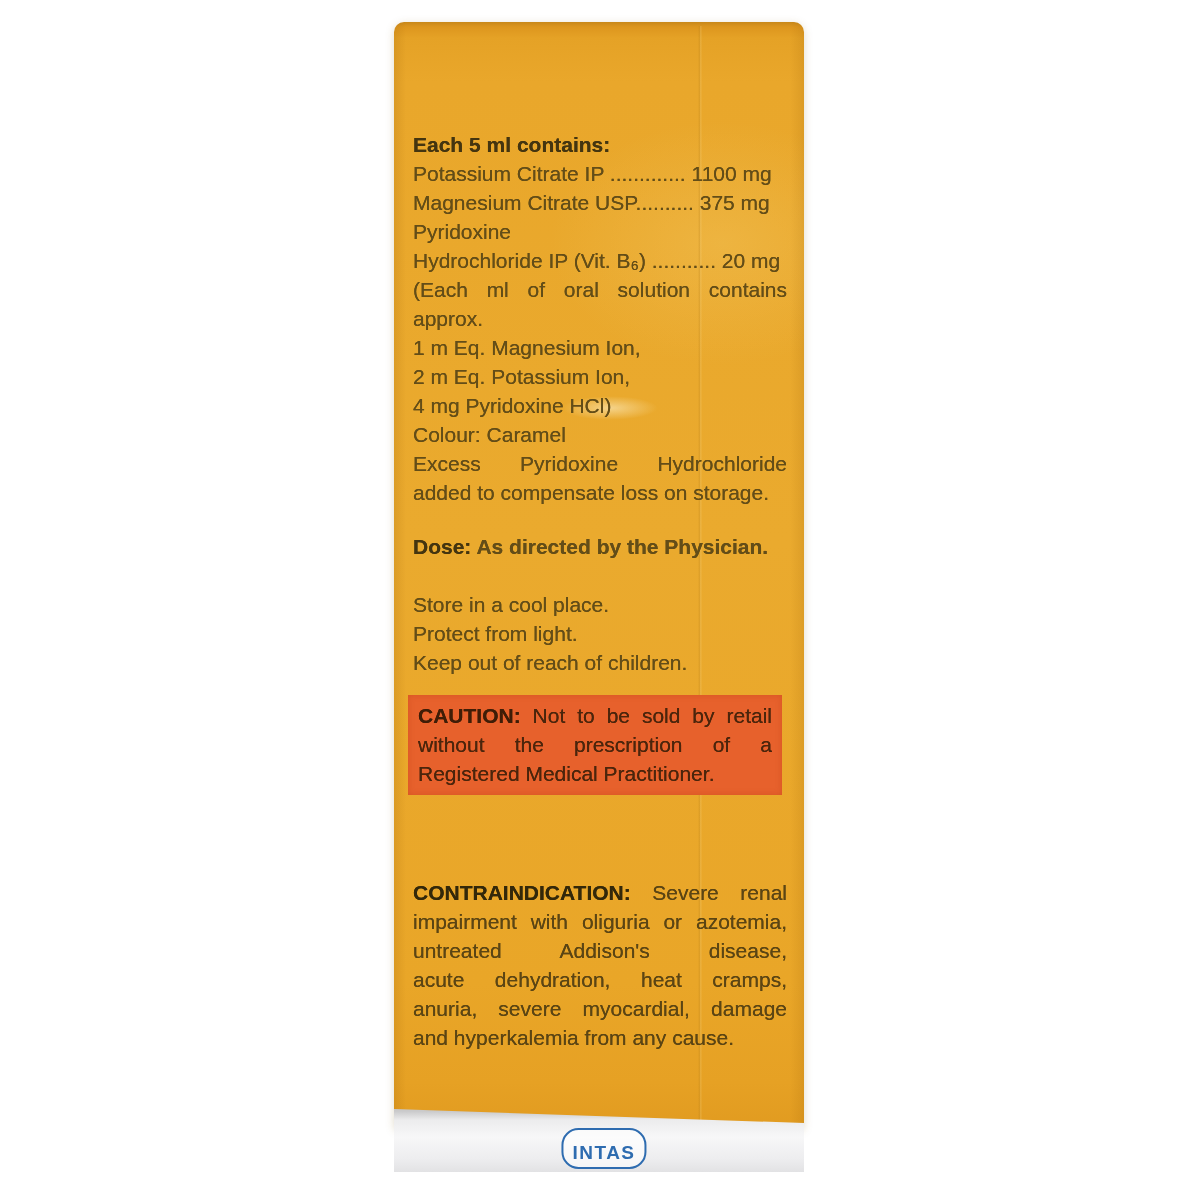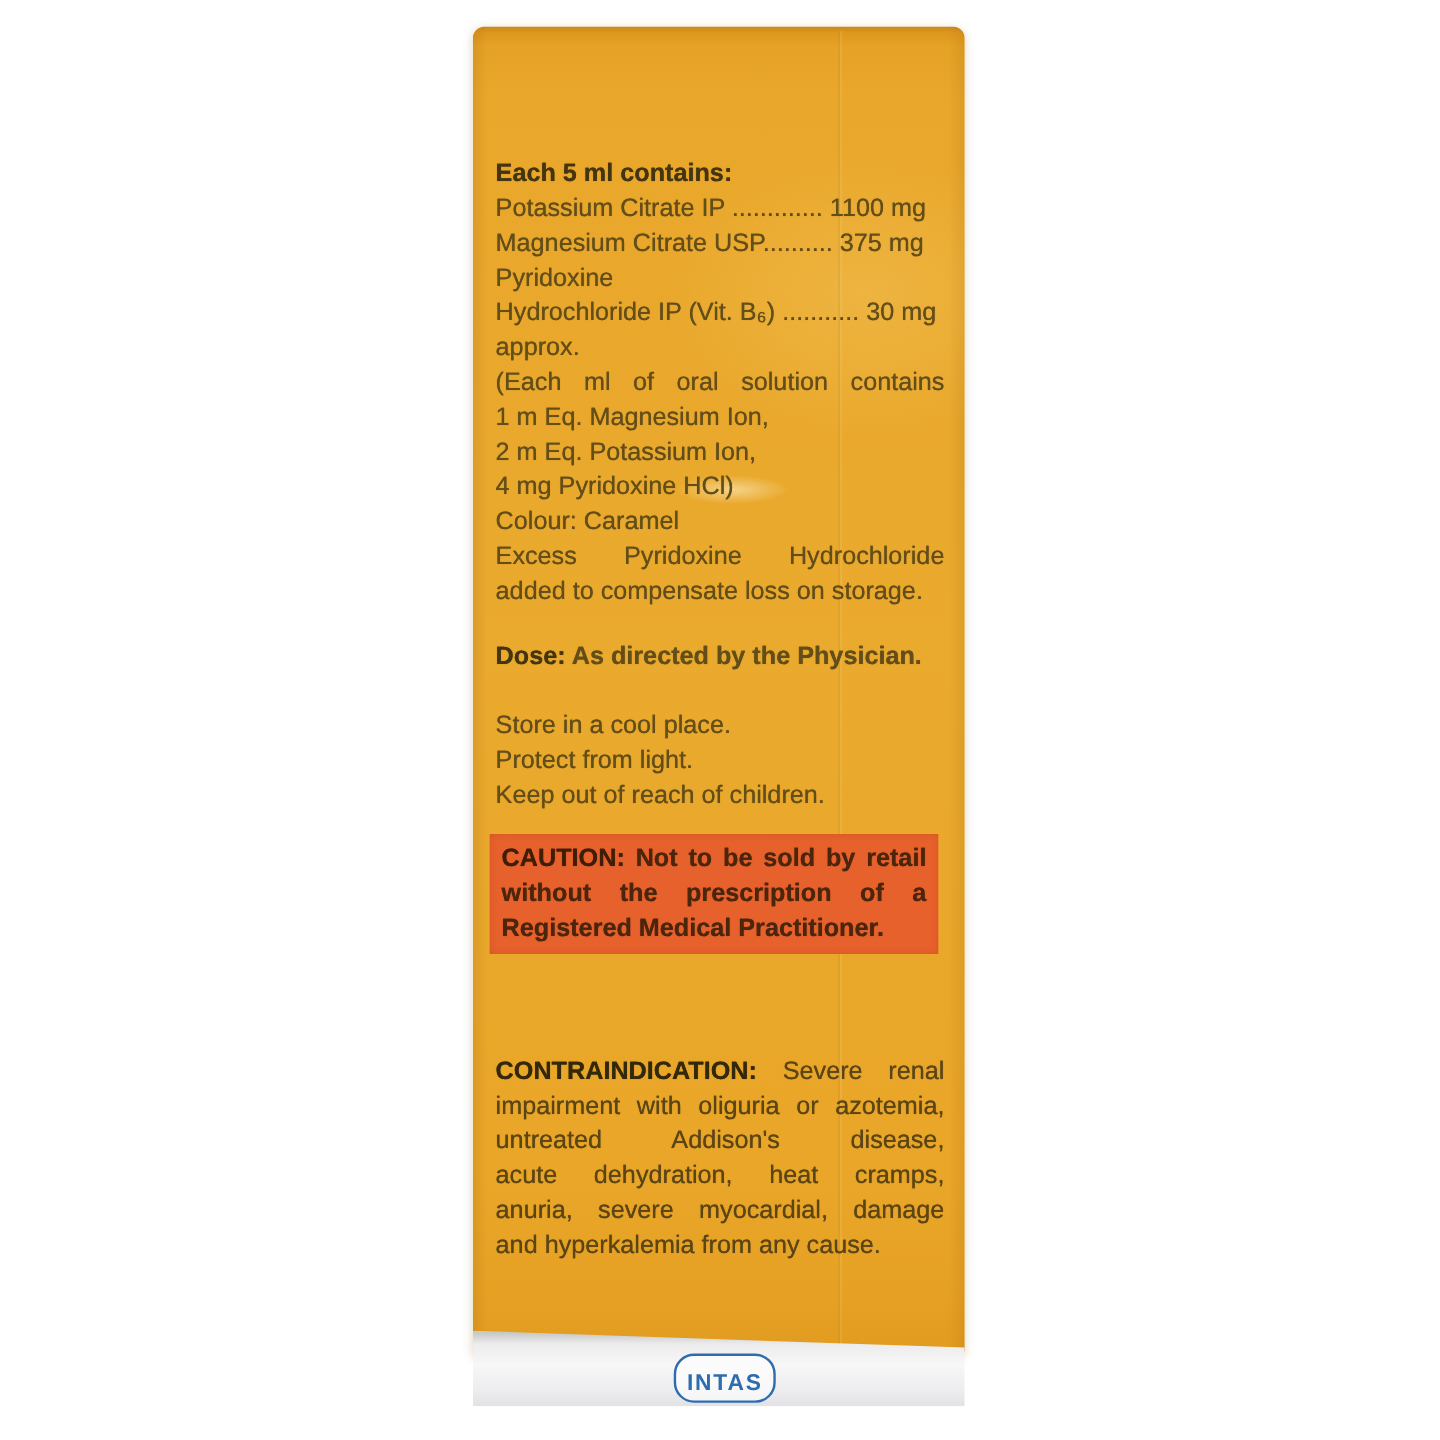--- a/index.html
+++ b/index.html
@@ -89,7 +89,7 @@
       <div class="line">Potassium Citrate IP ............. 1100 mg</div>
       <div class="line">Magnesium Citrate USP.......... 375 mg</div>
       <div class="line">Pyridoxine</div>
-      <div class="line">Hydrochloride IP (Vit. B₆) ........... 30 mg</div>
+      <div class="line">Hydrochloride IP (Vit. B₆) ........... 20 mg</div>
       <div class="line">approx.</div>
       <div class="line just">(Each ml of oral solution contains</div>
       <div class="line">1 m Eq. Magnesium Ion,</div>

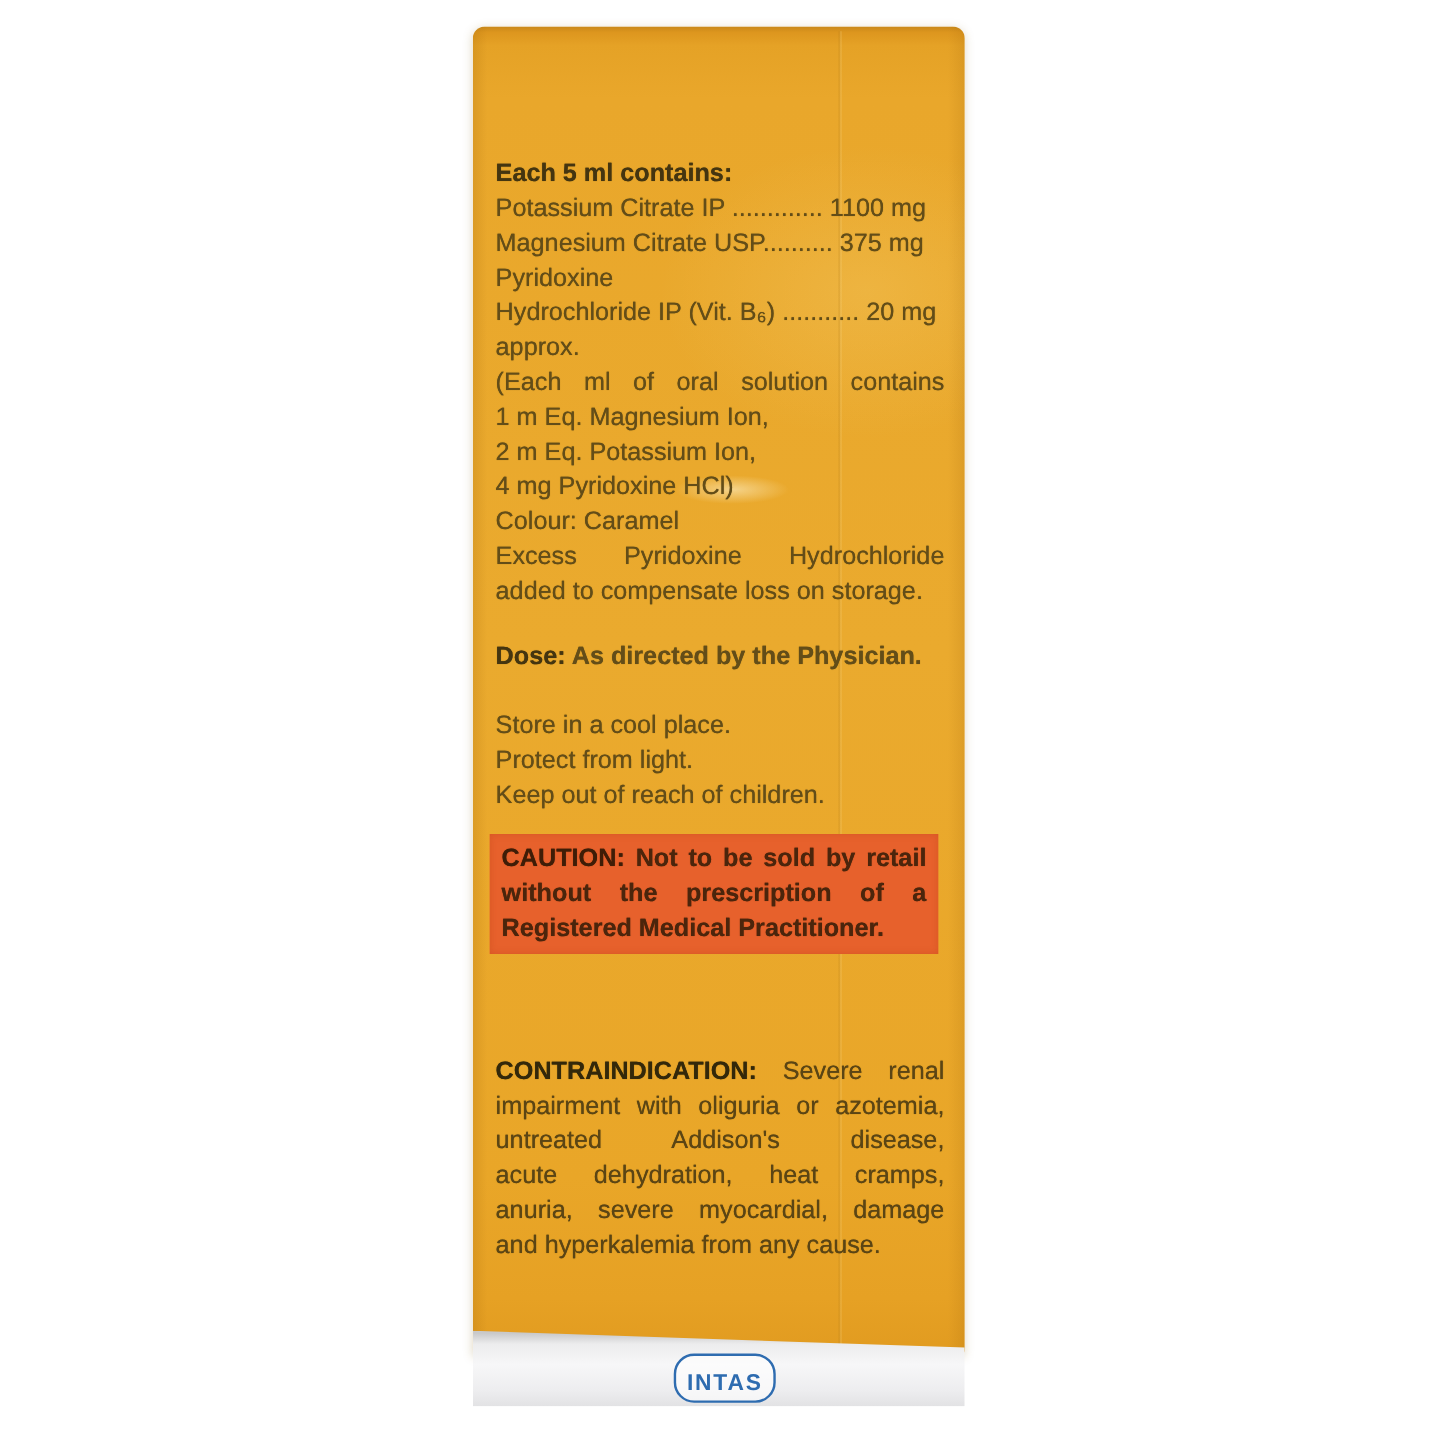--- a/index.html
+++ b/index.html
@@ -90,8 +90,8 @@
       <div class="line">Magnesium Citrate USP.......... 375 mg</div>
       <div class="line">Pyridoxine</div>
       <div class="line">Hydrochloride IP (Vit. B₆) ........... 20 mg</div>
+      <div class="line just">(Each ml of oral solution contains</div>
       <div class="line">approx.</div>
-      <div class="line just">(Each ml of oral solution contains</div>
       <div class="line">1 m Eq. Magnesium Ion,</div>
       <div class="line">2 m Eq. Potassium Ion,</div>
       <div class="line">4 mg Pyridoxine HCl)</div>

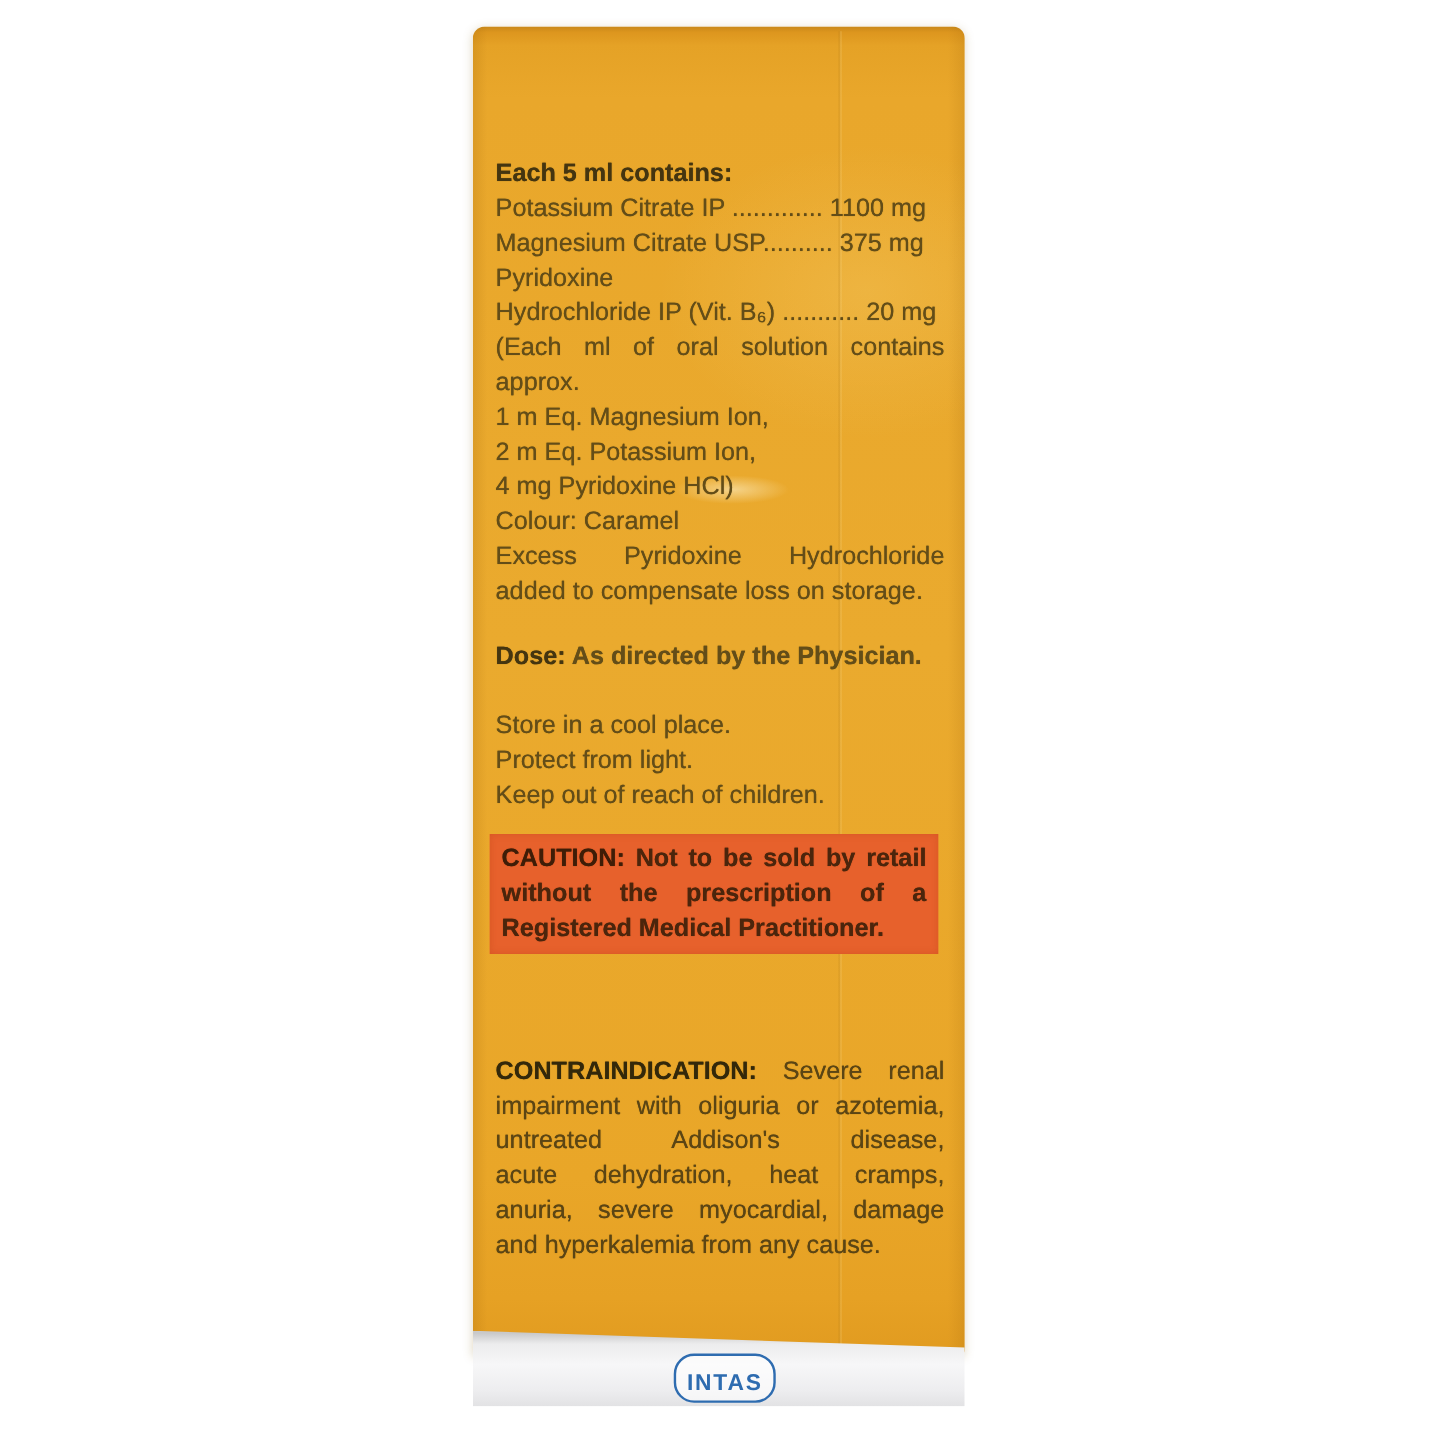--- a/index.html
+++ b/index.html
@@ -56,7 +56,6 @@
     padding:6px 10px 7px 10px;
     color:var(--caution-text);line-height:29px;
     box-shadow:inset 0 0 6px rgba(160,50,10,0.25);
-    font-weight:bold;
   }
   .caution-box b{color:#3F1D07;}
   .contra{margin-top:83px;color:var(--contra-text);}

